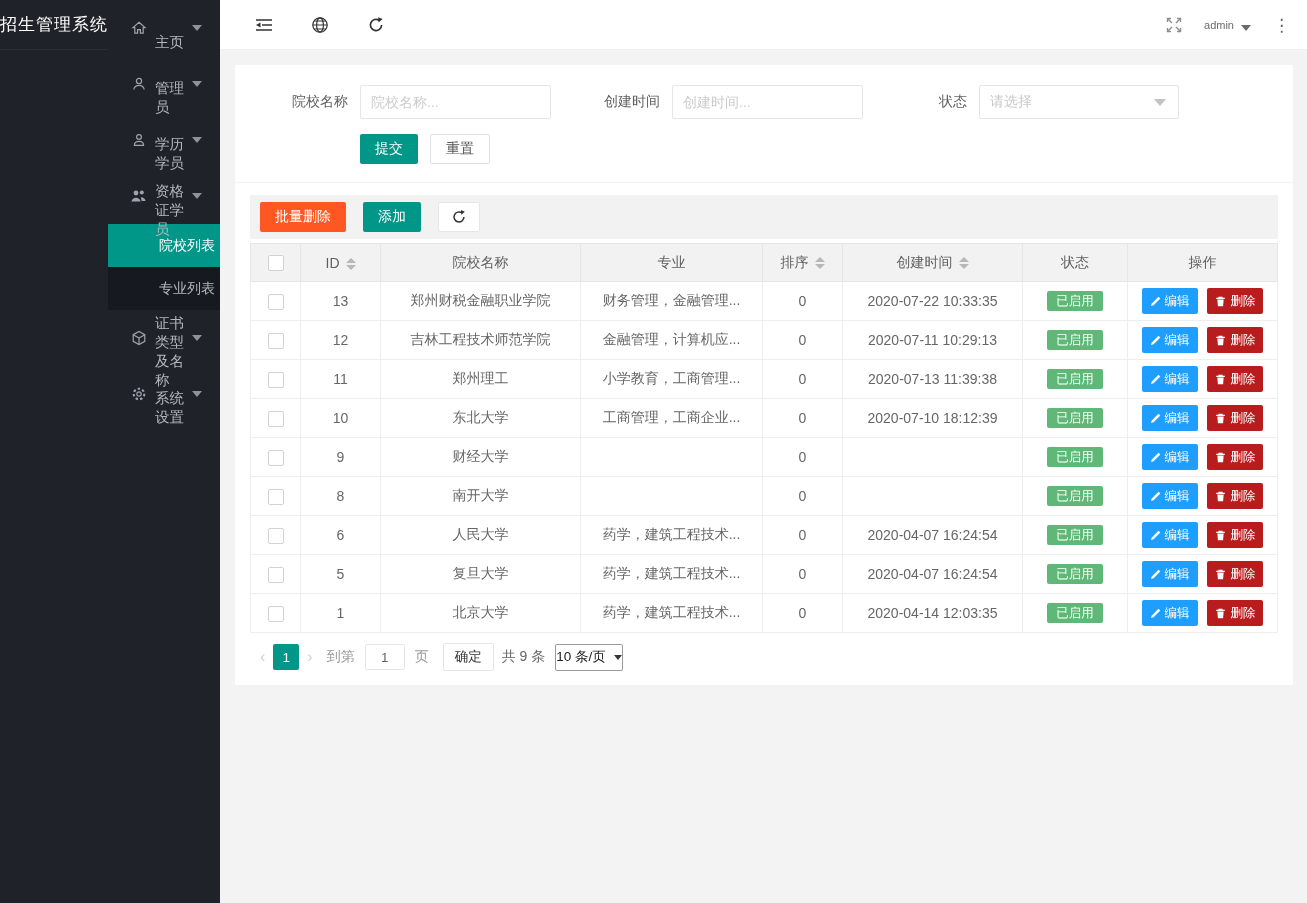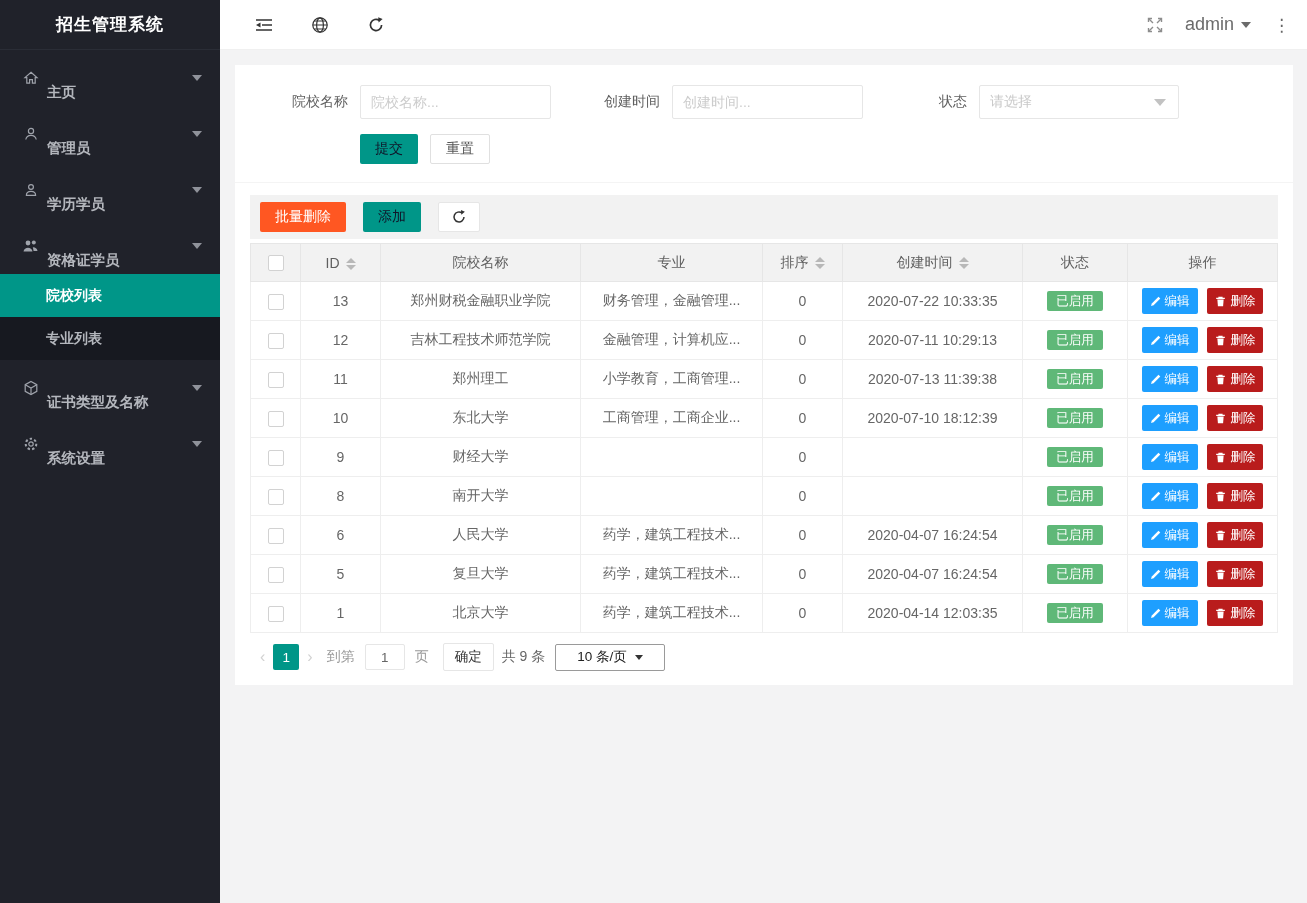--- a/index.html
+++ b/index.html
@@ -8,7 +8,7 @@
   body { display:flex; background:#f3f3f4; }
 
   
-  .sidebar { width:220px; min-width:220px; height:100%; background:#20222A; display:flex; flex-direction:column;font-weight:bold; }
+  .sidebar { width:220px; min-width:220px; height:100%; background:#20222A; display:flex; flex-direction:row; }
   .logo { height:50px; display:flex; align-items:center; justify-content:center;
           color:#fff; font-size:17px; letter-spacing:1px; border-bottom:1px solid #2a2d36; }
   .nav { flex:1; }

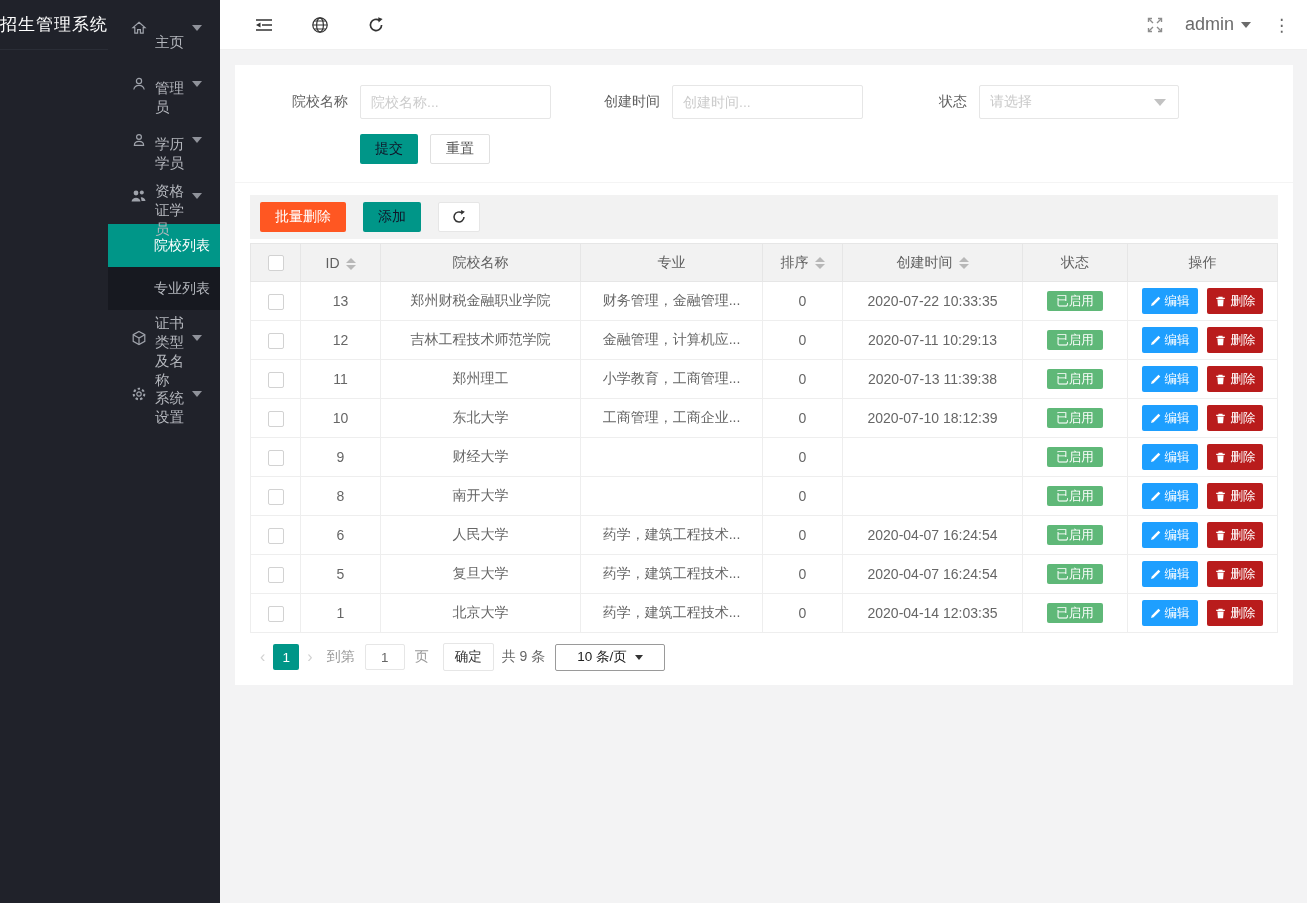--- a/index.html
+++ b/index.html
@@ -31,7 +31,7 @@
   .tb-icon { width:40px; height:40px; display:flex; align-items:center; justify-content:center; color:#333; cursor:pointer; margin-right:16px; }
   .tb-right { margin-left:auto; display:flex; align-items:center; }
   .tb-right .tb-icon { margin-right:10px; color:#8d8d8d; }
-  .user-box { display:flex; align-items:center; color:#6b6b6b; font-size:18px; cursor:pointer; margin-right:22px; }
+  .user-box { display:flex; align-items:flex-end; color:#6b6b6b; font-size:11px; cursor:pointer; margin-right:22px; }
   .user-caret { width:0; height:0; border-left:5px solid transparent; border-right:5px solid transparent; border-top:6px solid #6b6b6b; margin-left:7px; }
   .kebab { font-size:17px; color:#666; cursor:pointer; font-family:"DejaVu Sans",sans-serif; }
 

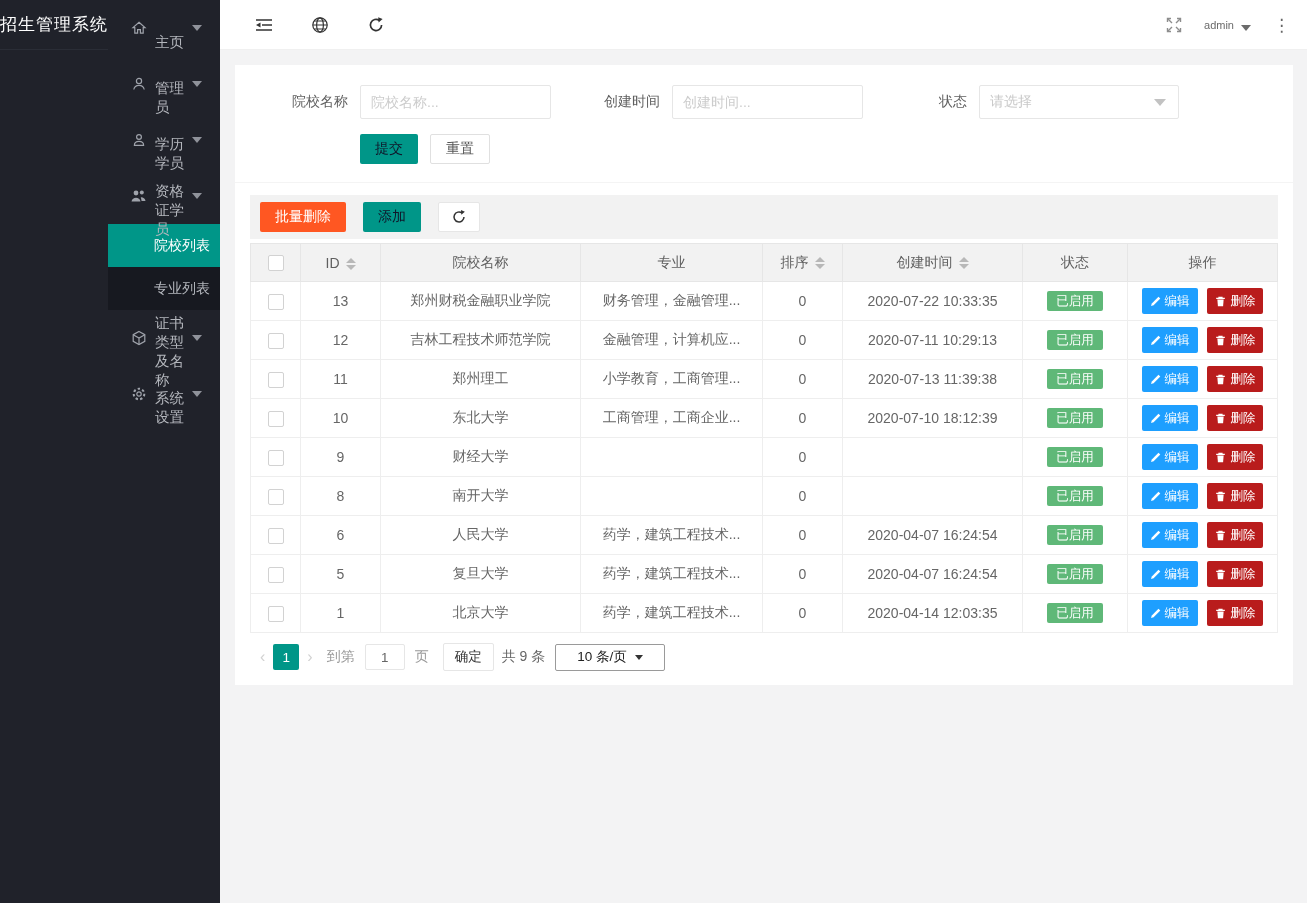--- a/index.html
+++ b/index.html
@@ -53,7 +53,7 @@
   .f-select .sel-caret { position:absolute; right:12px; width:0; height:0; border-left:6px solid transparent; border-right:6px solid transparent; border-top:7px solid #c2c2c2; }
   .btn-row { margin-top:15px; padding-left:110px; display:flex; }
   .btn { height:30px; border:none; border-radius:2px; font-size:14px; cursor:pointer; padding:0 15px; font-family:inherit; }
-  .btn-teal { background:#009688; color:#0f172a; }
+  .btn-teal { background:#009688; color:#ffffff; }
   .btn-plain { background:#fff; color:#555; border:1px solid #e0e0e0; margin-left:12px; }
 
   

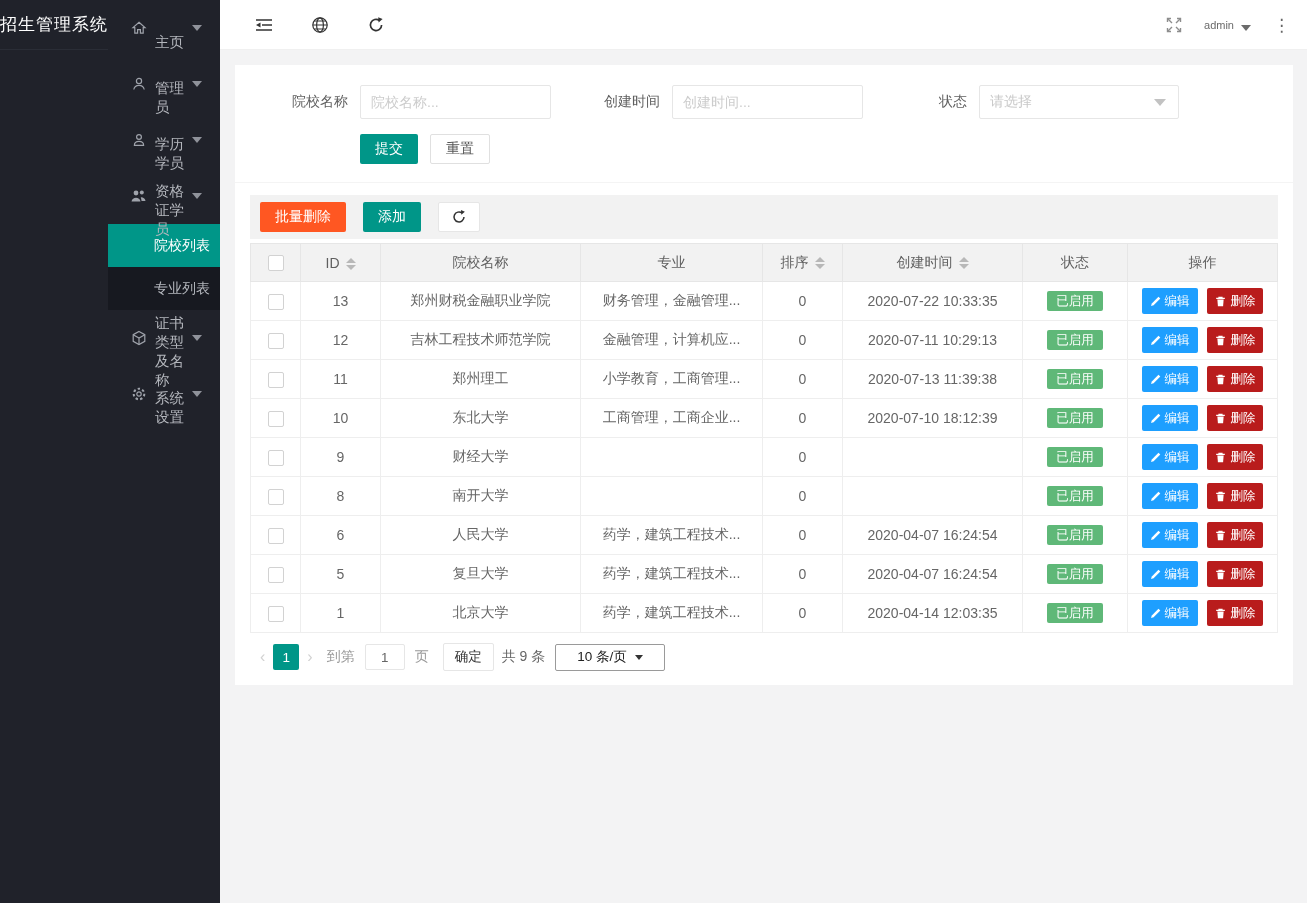--- a/index.html
+++ b/index.html
@@ -21,7 +21,7 @@
   .chev.down { border-top:6px solid #8f929a; }
   .chev.up { border-bottom:6px solid #cfd1d6; }
   .submenu { background:#171920; }
-  .submenu-item { height:43px; display:flex; align-items:center; padding-left:46px; color:#b4b7bd; cursor:pointer; font-size:14px; }
+  .submenu-item { height:43px; display:flex; align-items:center; padding-left:46px; color:#b4b7bd; cursor:pointer; font-size:14px;justify-content:center; }
   .submenu-item.active { background:#009688; color:#fff; }
   svg.ic { display:block; }
 

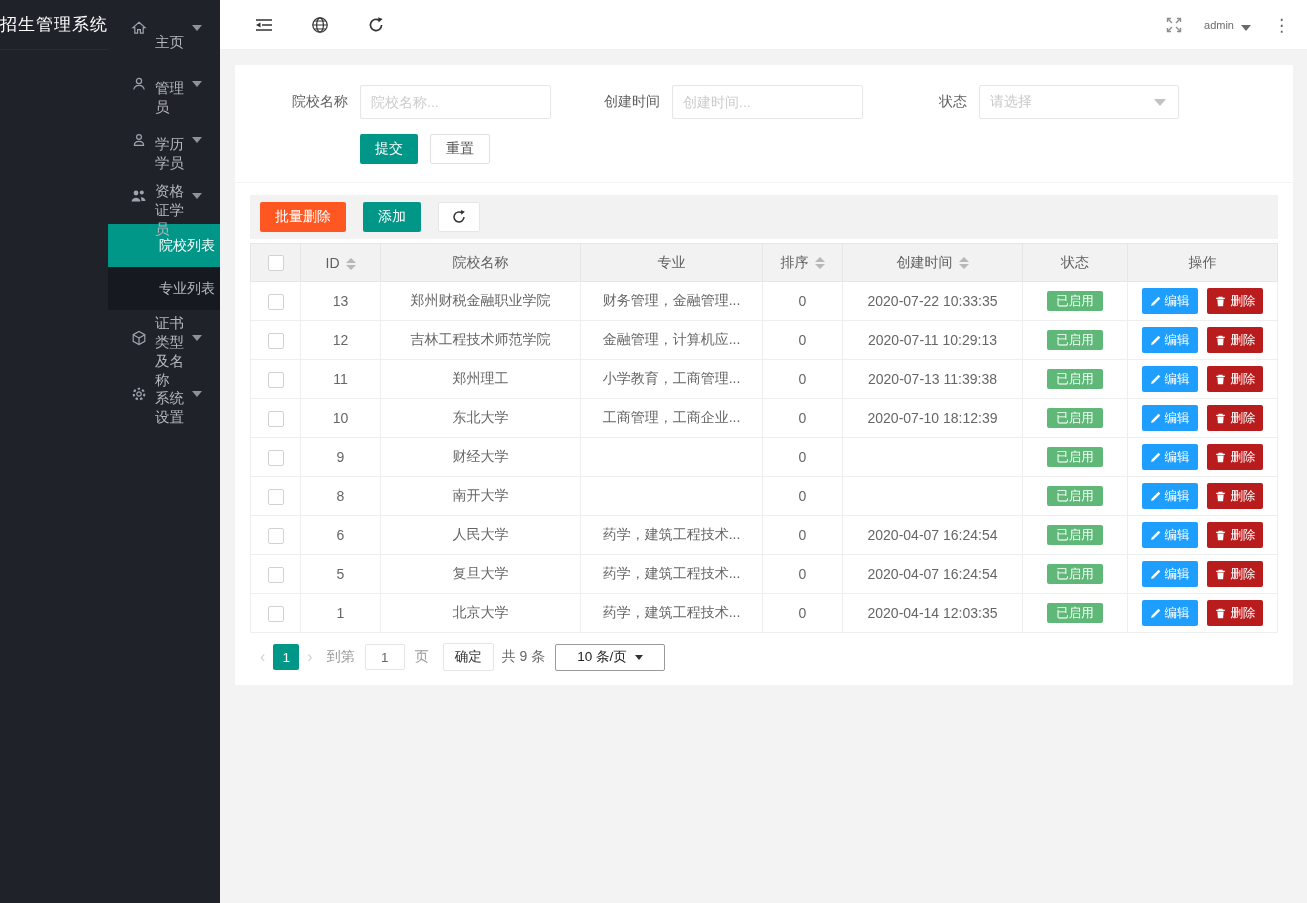--- a/index.html
+++ b/index.html
@@ -86,7 +86,7 @@
   .pg-input { width:40px; height:26px; border:1px solid #e6e6e6; border-radius:2px; text-align:center; color:#666; outline:none; font-family:inherit; margin:0 4px; }
   .pg-confirm { height:28px; background:#fff; border:1px solid #e6e6e6; border-radius:2px; padding:0 11px; color:#333; cursor:pointer; font-size:13.5px; margin:0 8px; font-family:inherit; }
   .pg-total { color:#666; margin-right:10px; }
-  .pg-size { height:27px; border:1px solid #9a9a9a; border-radius:2px; background:#fff; display:flex; align-items:center; padding:0 21px; color:#222; cursor:pointer; font-size:13.5px; }
+  .pg-size { height:27px; border:1px solid #9a9a9a; border-radius:2px; background:#fff; display:flex; align-items:center; padding:0 0; color:#222; cursor:pointer; font-size:13.5px; }
   .pg-size .sel-caret2 { width:0; height:0; border-left:4px solid transparent; border-right:4px solid transparent; border-top:5px solid #333; margin-left:8px; }
 </style>
 </head>

